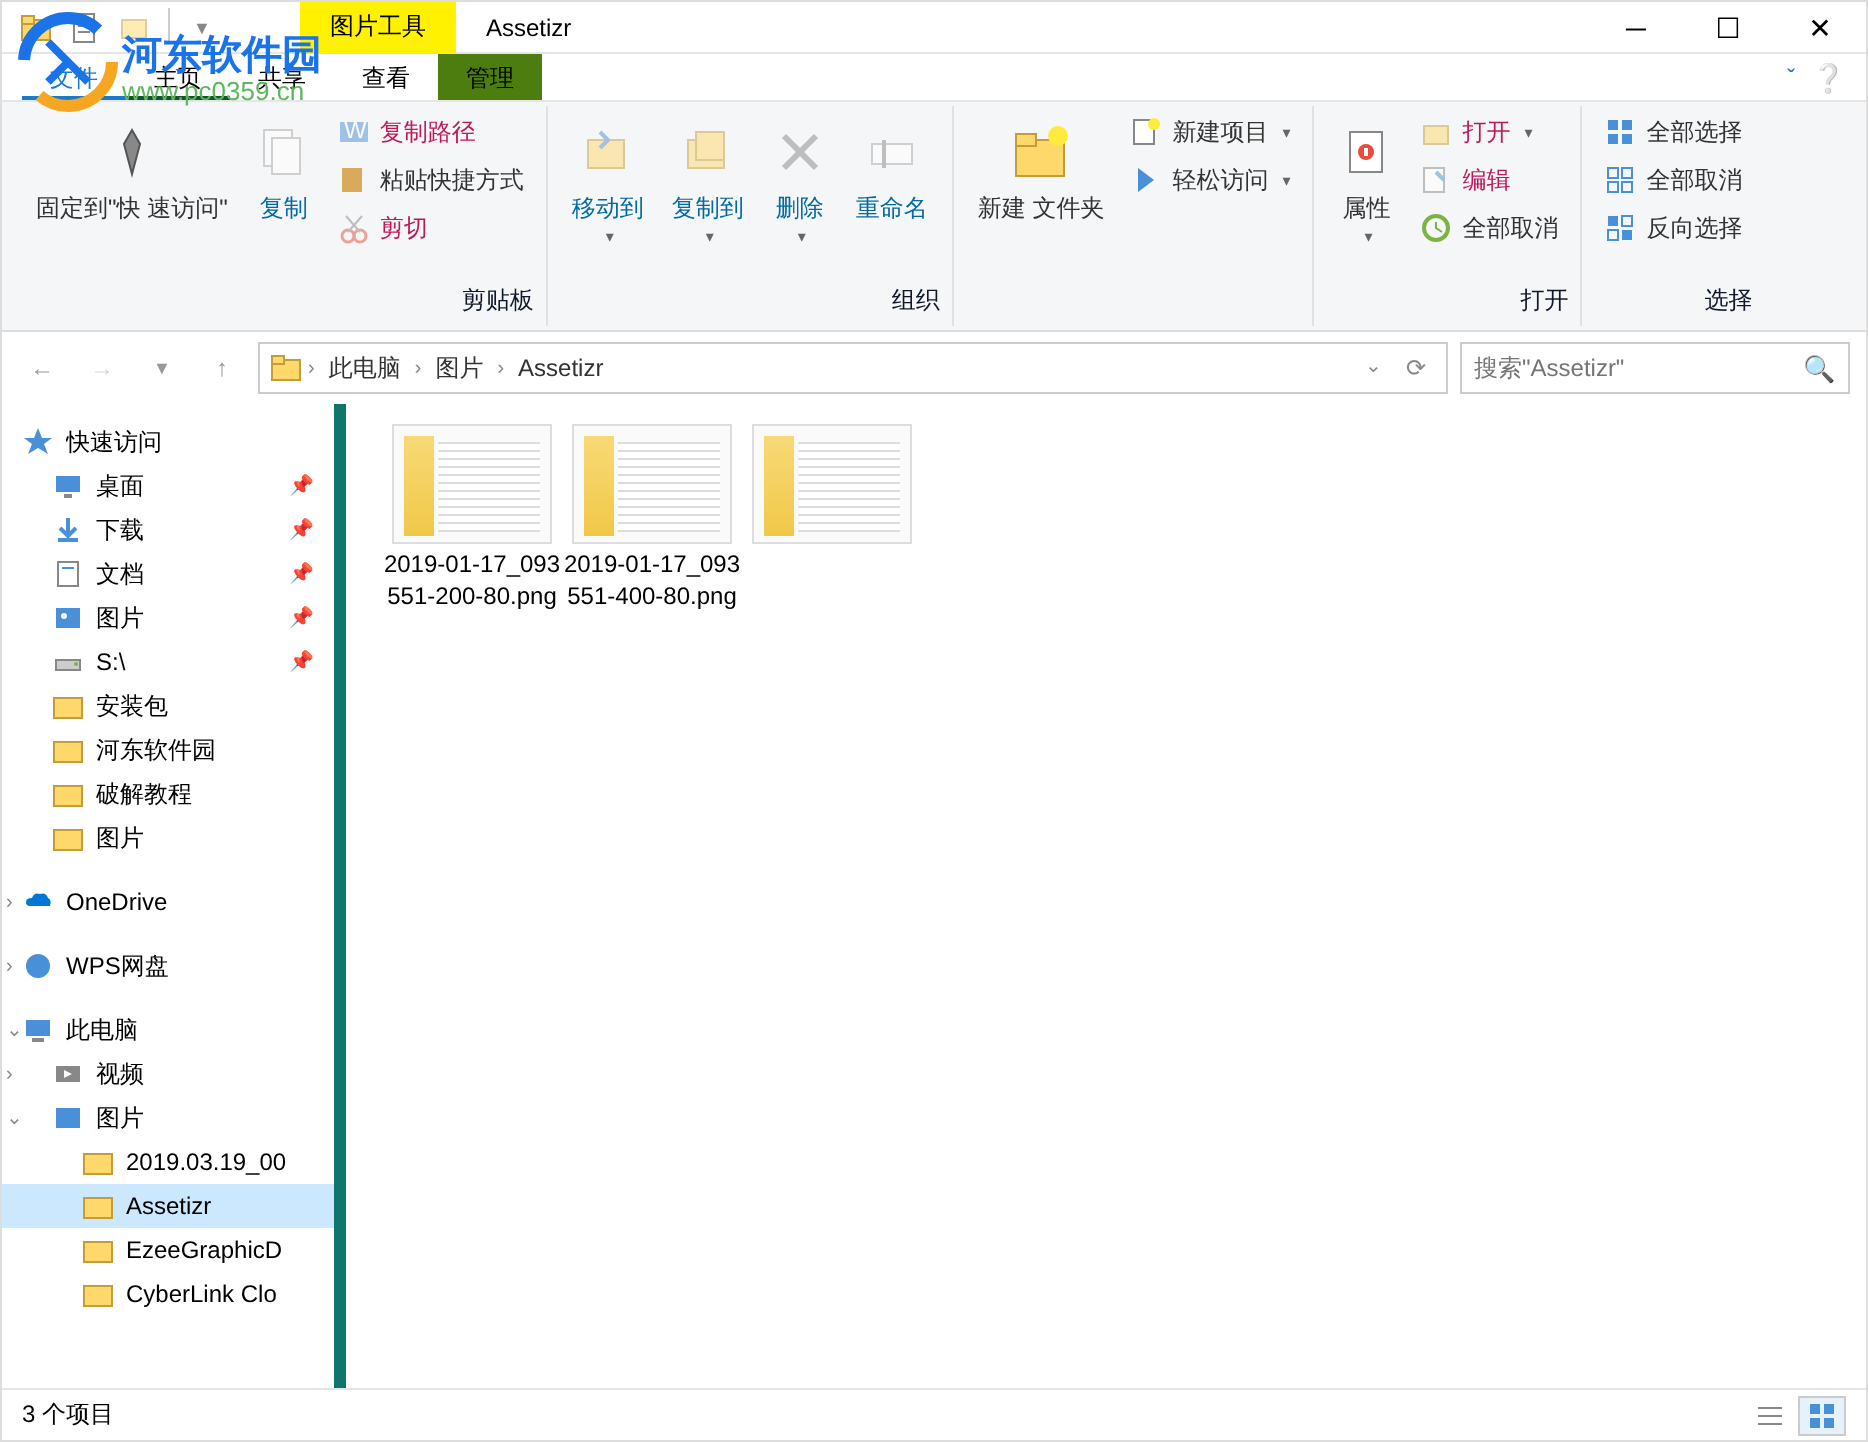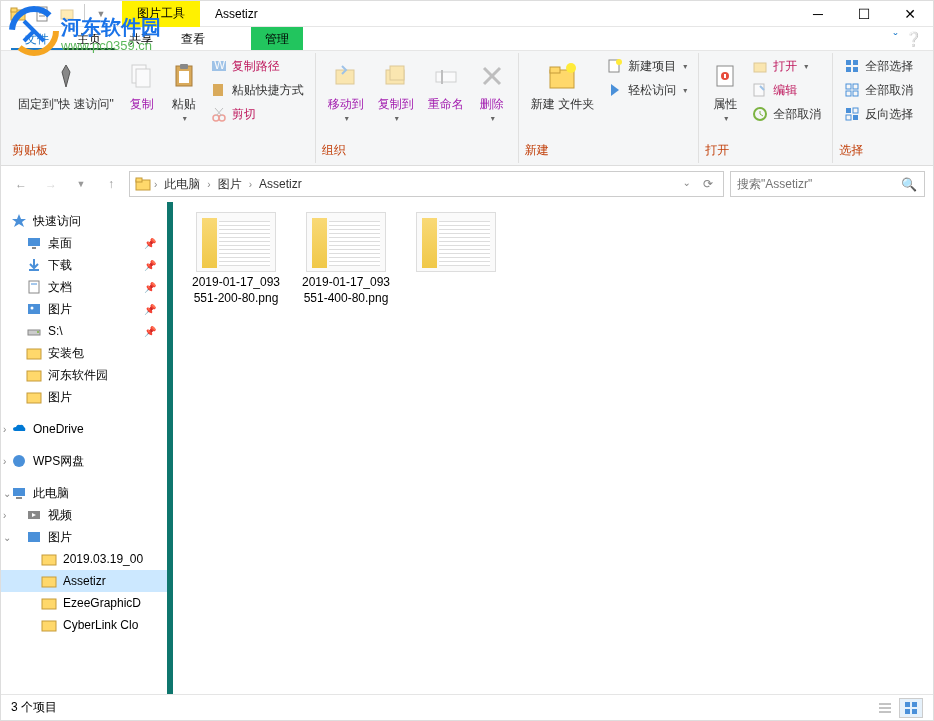--- a/index.html
+++ b/index.html
@@ -16,7 +16,7 @@
     .qat { display: flex; gap: 3px; padding: 2px 6px; }
     .qat-btn { width: 22px; height: 20px; display: flex; align-items: center; justify-content: center; }
     .qat-sep { width: 1px; height: 18px; background: #ccc; margin: 0 2px; }
-    .title-tabs { display: flex; margin-left: 4px; align-items: flex-end; }
+    .title-tabs { display: flex; margin-left: 32px; align-items: flex-end; }
     .title-tab { padding: 5px 15px; }
     .title-tab.highlight { background: #fff100; }
     .title-text { margin-left: 15px; }

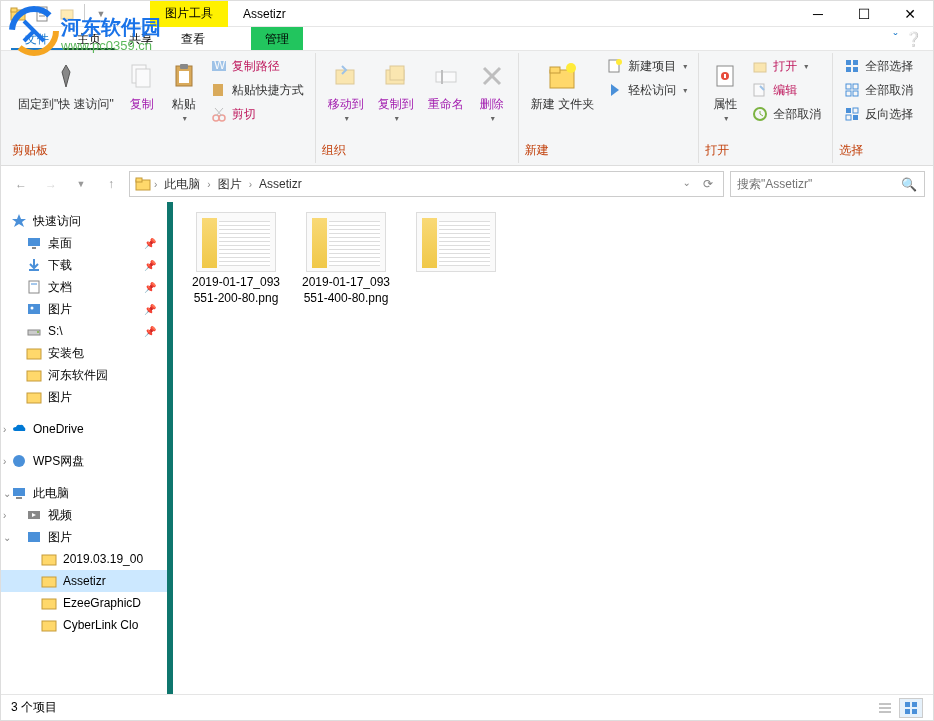--- a/index.html
+++ b/index.html
@@ -27,7 +27,7 @@
     .ribbon-tabs { height: 24px; display: flex; background: #fff; border-bottom: 1px solid #e6e6e6; padding-left: 10px; }
     .rtab { padding: 4px 14px; }
     .rtab.blue { color: #1979ca; background: #fff; border-bottom: 2px solid #1979ca; }
-    .rtab.highlight { background: #22c55e; margin-left: 32px; }
+    .rtab.highlight { background: #4d7c0f; }
     .ribbon-help { margin-left: auto; padding: 2px 10px; display: flex; align-items: center; gap: 8px; }
     .help-icon { color: #1979ca; font-size: 14px; }
     

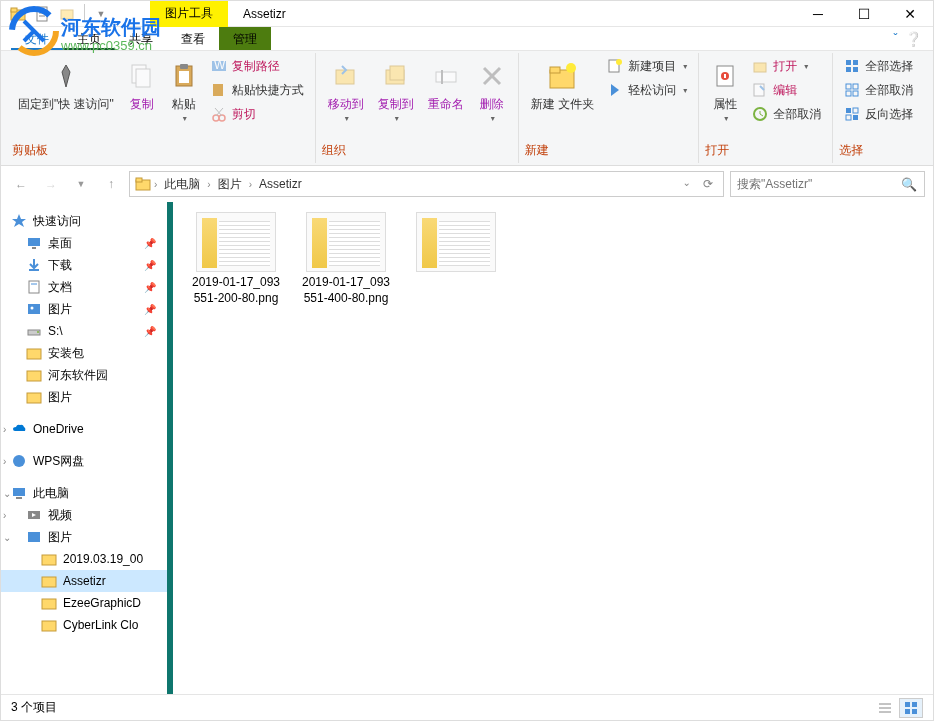--- a/index.html
+++ b/index.html
@@ -39,7 +39,7 @@
     .ribbon-btn-lg { display: flex; flex-direction: column; align-items: center; justify-content: flex-start; padding: 3px 6px; min-width: 40px; gap: 3px; }
     .ribbon-btn-lg .icon { height: 36px; display: flex; align-items: center; }
     .ribbon-btn-lg .label { text-align: center; line-height: 1.2; font-size: 12px; color: #333; }
-    .ribbon-btn-lg.disabled .label { color: #a21caf; }
+    .ribbon-btn-lg.disabled .label { color: #0369a1; }
     .ribbon-btn-lg.disabled .icon { opacity: 0.5; }
     .ribbon-col { display: flex; flex-direction: column; justify-content: flex-start; gap: 2px; }
     .ribbon-btn-sm { display: flex; align-items: center; gap: 5px; padding: 2px 5px; height: 22px; }

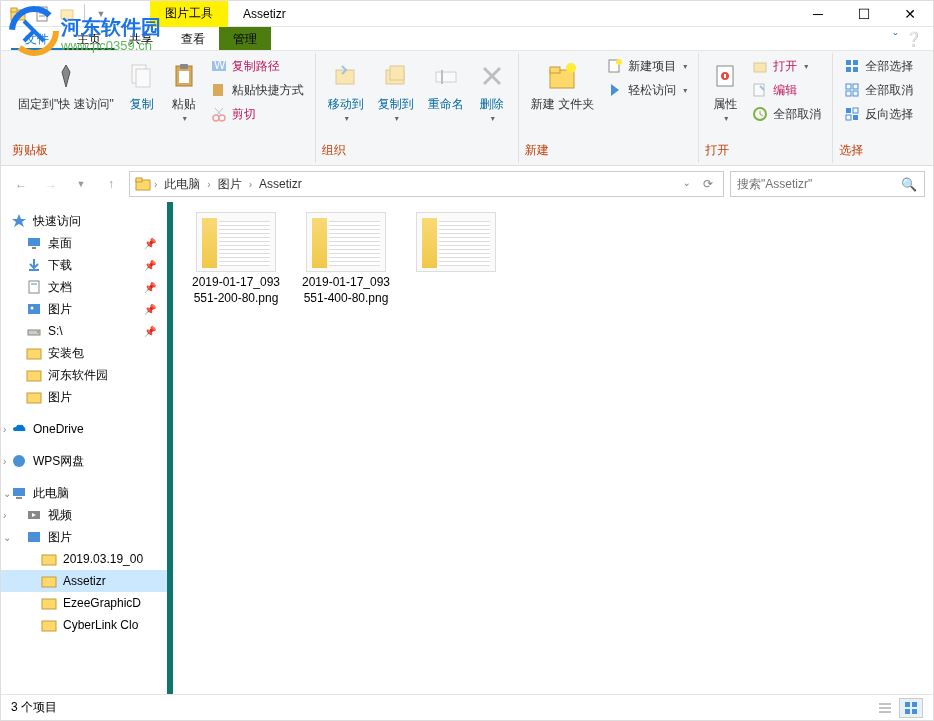--- a/index.html
+++ b/index.html
@@ -168,16 +168,6 @@
             </svg>
           </div>
         <div class="label">复制</div>
-      </div>
-      <div class="ribbon-btn-lg dropdown-arrow">
-        <div class="icon">
-            <svg width="28" height="28">
-              <rect x="6" y="4" width="16" height="20" fill="#d9aa5b" stroke="#a87c3c"></rect>
-              <rect x="10" y="2" width="8" height="5" fill="#888" rx="1"></rect>
-              <rect x="9" y="9" width="10" height="12" fill="#fff"></rect>
-            </svg>
-          </div>
-        <div class="label">粘贴</div>
       </div>
       <div class="ribbon-col">
         <div class="ribbon-btn-sm disabled">

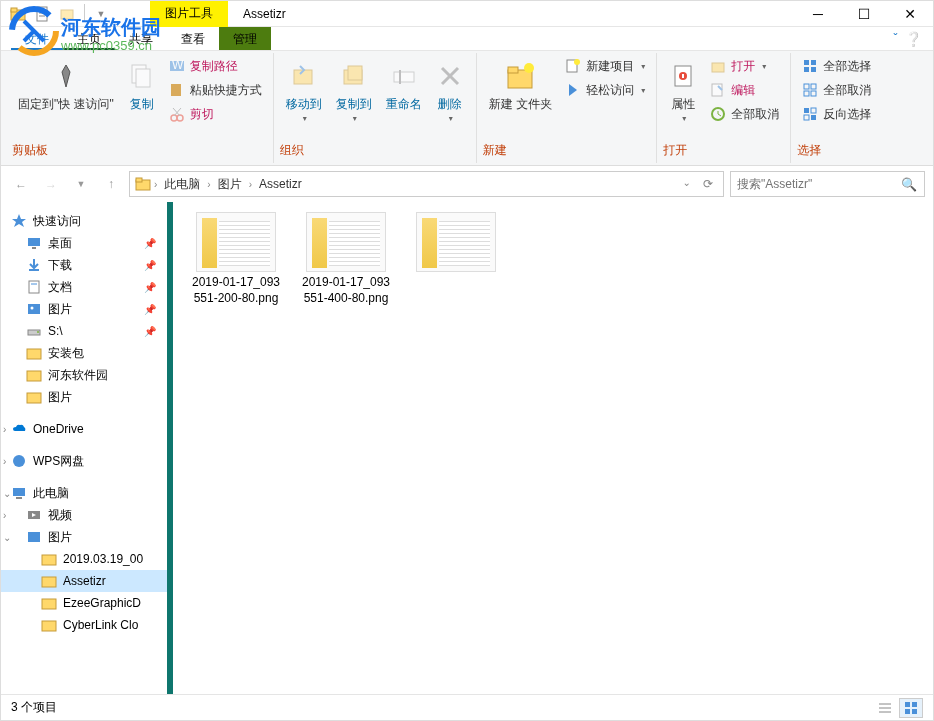--- a/index.html
+++ b/index.html
@@ -217,6 +217,15 @@
           </div>
         <div class="label">复制到</div>
       </div>
+      <div class="ribbon-btn-lg disabled dropdown-arrow">
+        <div class="icon">
+            <svg width="28" height="28">
+              <line x1="6" y1="6" x2="22" y2="22" stroke="#888" stroke-width="3"></line>
+              <line x1="22" y1="6" x2="6" y2="22" stroke="#888" stroke-width="3"></line>
+            </svg>
+          </div>
+        <div class="label">删除</div>
+      </div>
       <div class="ribbon-btn-lg disabled">
         <div class="icon">
             <svg width="28" height="28">
@@ -225,15 +234,6 @@
             </svg>
           </div>
         <div class="label">重命名</div>
-      </div>
-      <div class="ribbon-btn-lg disabled dropdown-arrow">
-        <div class="icon">
-            <svg width="28" height="28">
-              <line x1="6" y1="6" x2="22" y2="22" stroke="#888" stroke-width="3"></line>
-              <line x1="22" y1="6" x2="6" y2="22" stroke="#888" stroke-width="3"></line>
-            </svg>
-          </div>
-        <div class="label">删除</div>
       </div>
     </div>
     <div class="ribbon-group-label">组织</div>

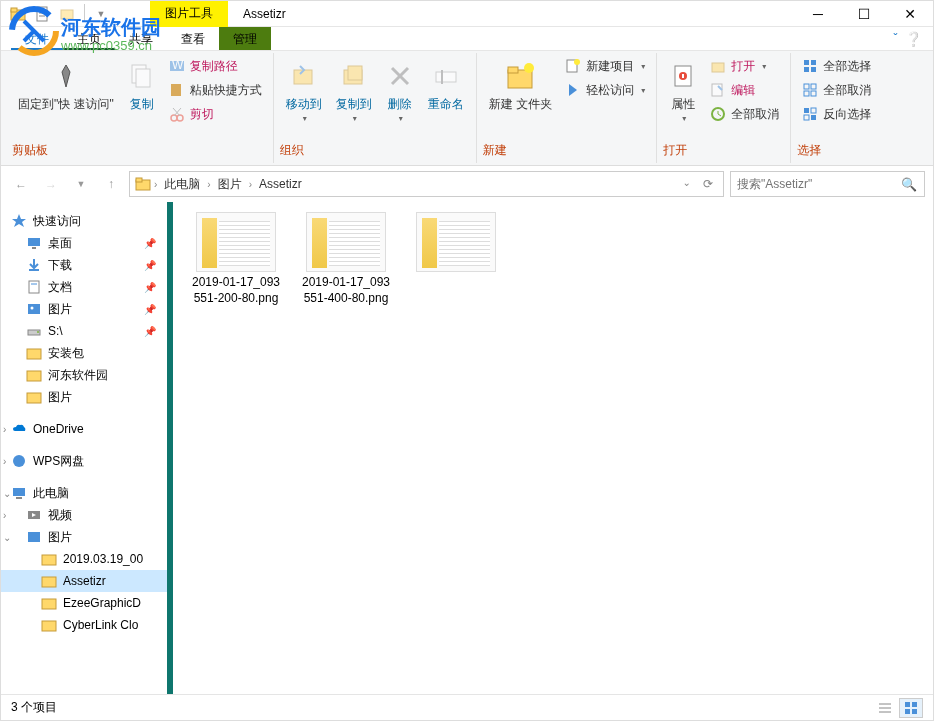--- a/index.html
+++ b/index.html
@@ -35,7 +35,7 @@
     .ribbon { height: 115px; background: #f5f6f7; border-bottom: 1px solid #ddd; display: flex; padding: 2px 5px; }
     .ribbon-group { display: flex; flex-direction: column; border-right: 1px solid #e0e0e0; padding: 2px 6px; }
     .ribbon-group-content { flex: 1; display: flex; gap: 2px; }
-    .ribbon-group-label { text-align: left; color: #c2410c; padding: 2px 0; }
+    .ribbon-group-label { text-align: right; color: #0f172a; padding: 2px 0; }
     .ribbon-btn-lg { display: flex; flex-direction: column; align-items: center; justify-content: flex-start; padding: 3px 6px; min-width: 40px; gap: 3px; }
     .ribbon-btn-lg .icon { height: 36px; display: flex; align-items: center; }
     .ribbon-btn-lg .label { text-align: center; line-height: 1.2; font-size: 12px; color: #333; }

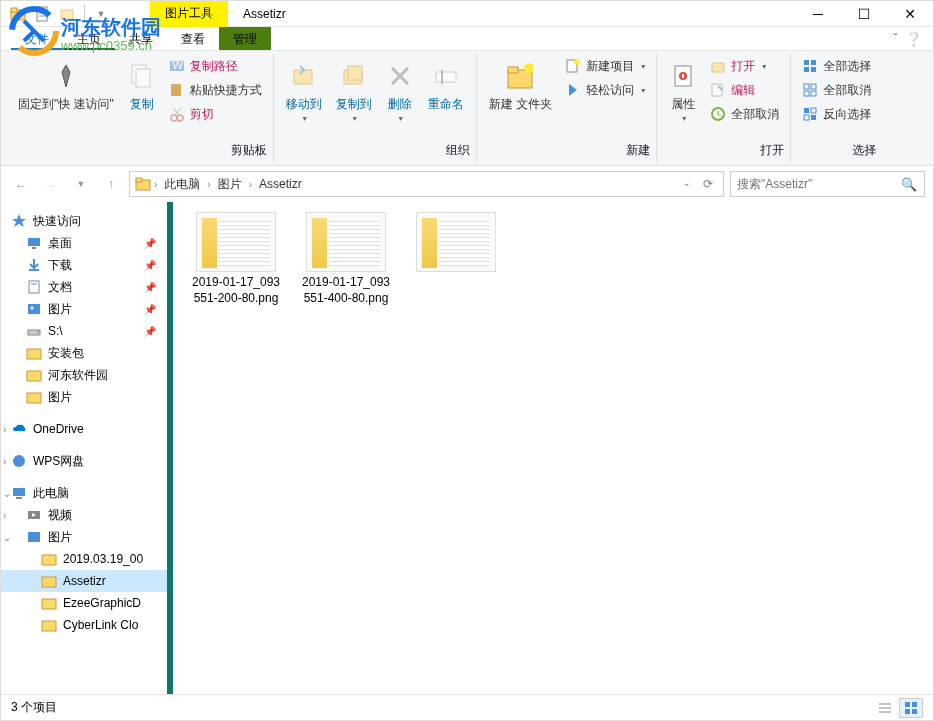--- a/index.html
+++ b/index.html
@@ -268,7 +268,6 @@
           </div>
       </div>
     </div>
-    <div class="ribbon-group-label">新建</div>
   </div>
 
   <div class="ribbon-group">

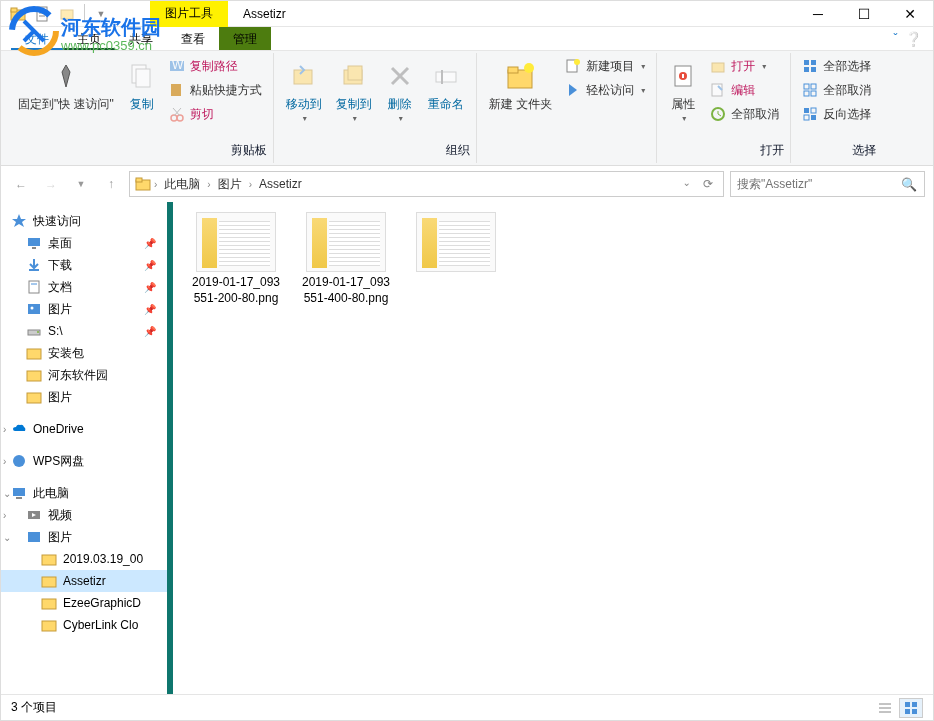--- a/index.html
+++ b/index.html
@@ -72,7 +72,7 @@
     .nav-item .label { white-space: nowrap; overflow: hidden; }
     .nav-item .expander { position: absolute; left: 2px; color: #888; font-size: 10px; }
     
-    .content-area { flex: 1; padding: 10px 18px; display: flex; flex-wrap: wrap; align-content: flex-start; gap: 20px; }
+    .content-area { flex: 1; padding: 10px 18px; display: flex; flex-wrap: wrap; align-content: flex-start; }
     .file-item { width: 90px; display: flex; flex-direction: column; align-items: center; gap: 3px; }
     .file-thumb { width: 80px; height: 60px; border: 1px solid #ddd; background: #fafafa; position: relative; }
     .file-thumb::before { content: ""; position: absolute; left: 5px; top: 5px; width: 15px; height: 50px; background: linear-gradient(#f9d976, #f0c848); }

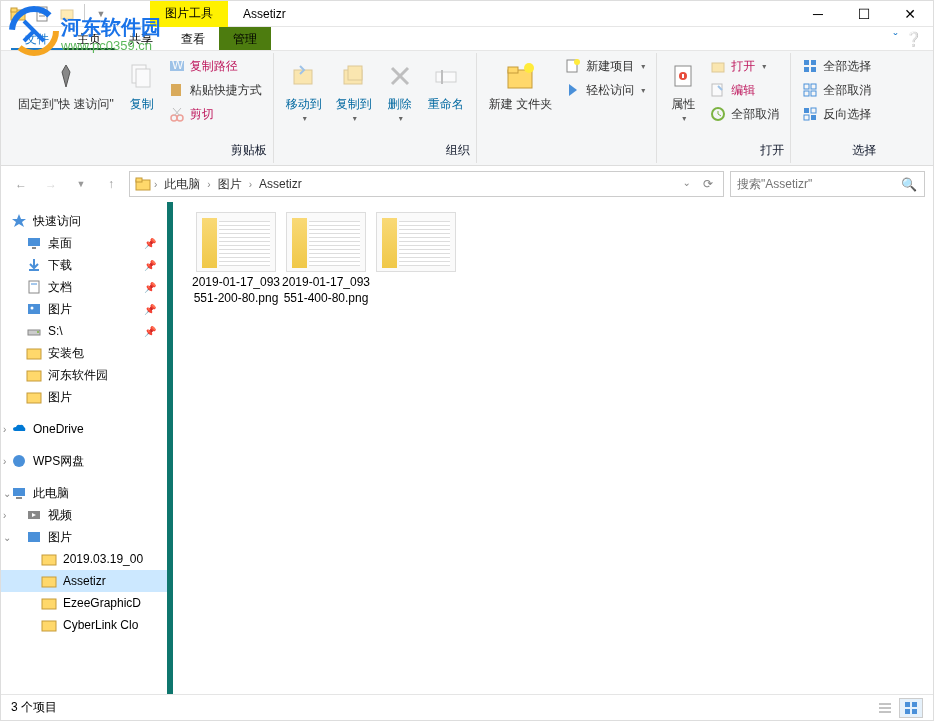--- a/index.html
+++ b/index.html
@@ -436,6 +436,12 @@
         <svg width="16" height="16">
           <rect x="1" y="4" width="14" height="10" fill="#ffd86b" stroke="#c69b3a"></rect>
         </svg>
+        <span class="label">破解教程</span>
+      </div>
+    <div class="nav-item indent1">
+        <svg width="16" height="16">
+          <rect x="1" y="4" width="14" height="10" fill="#ffd86b" stroke="#c69b3a"></rect>
+        </svg>
         <span class="label">图片</span>
       </div>
 

